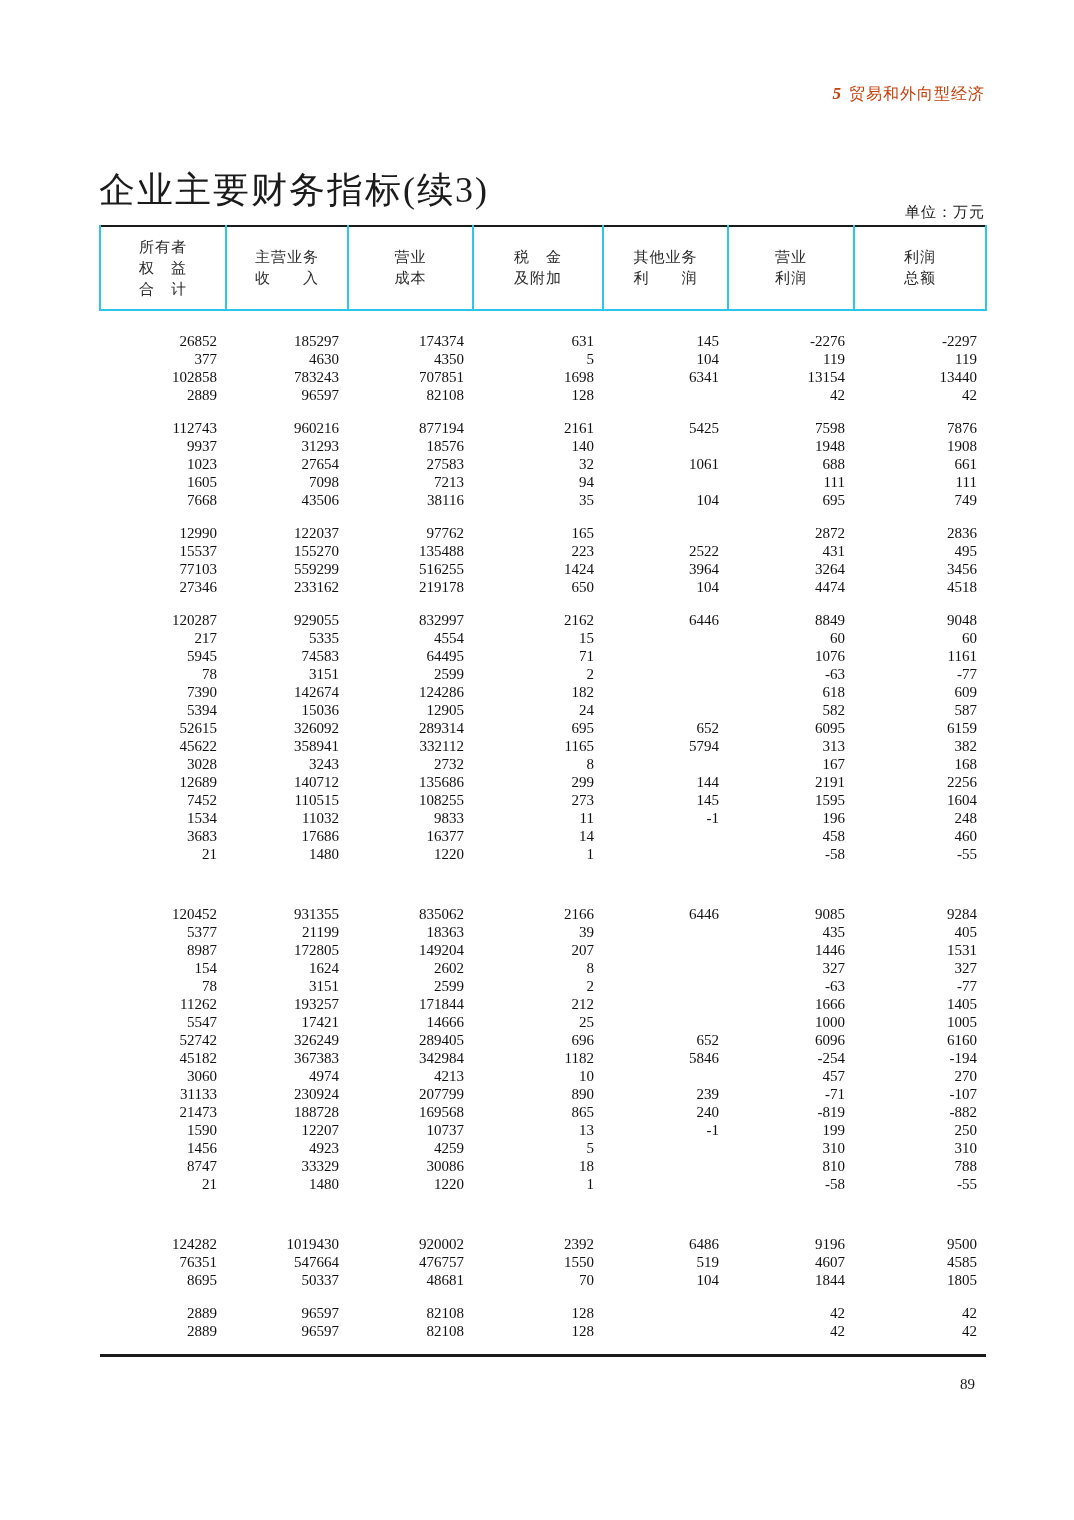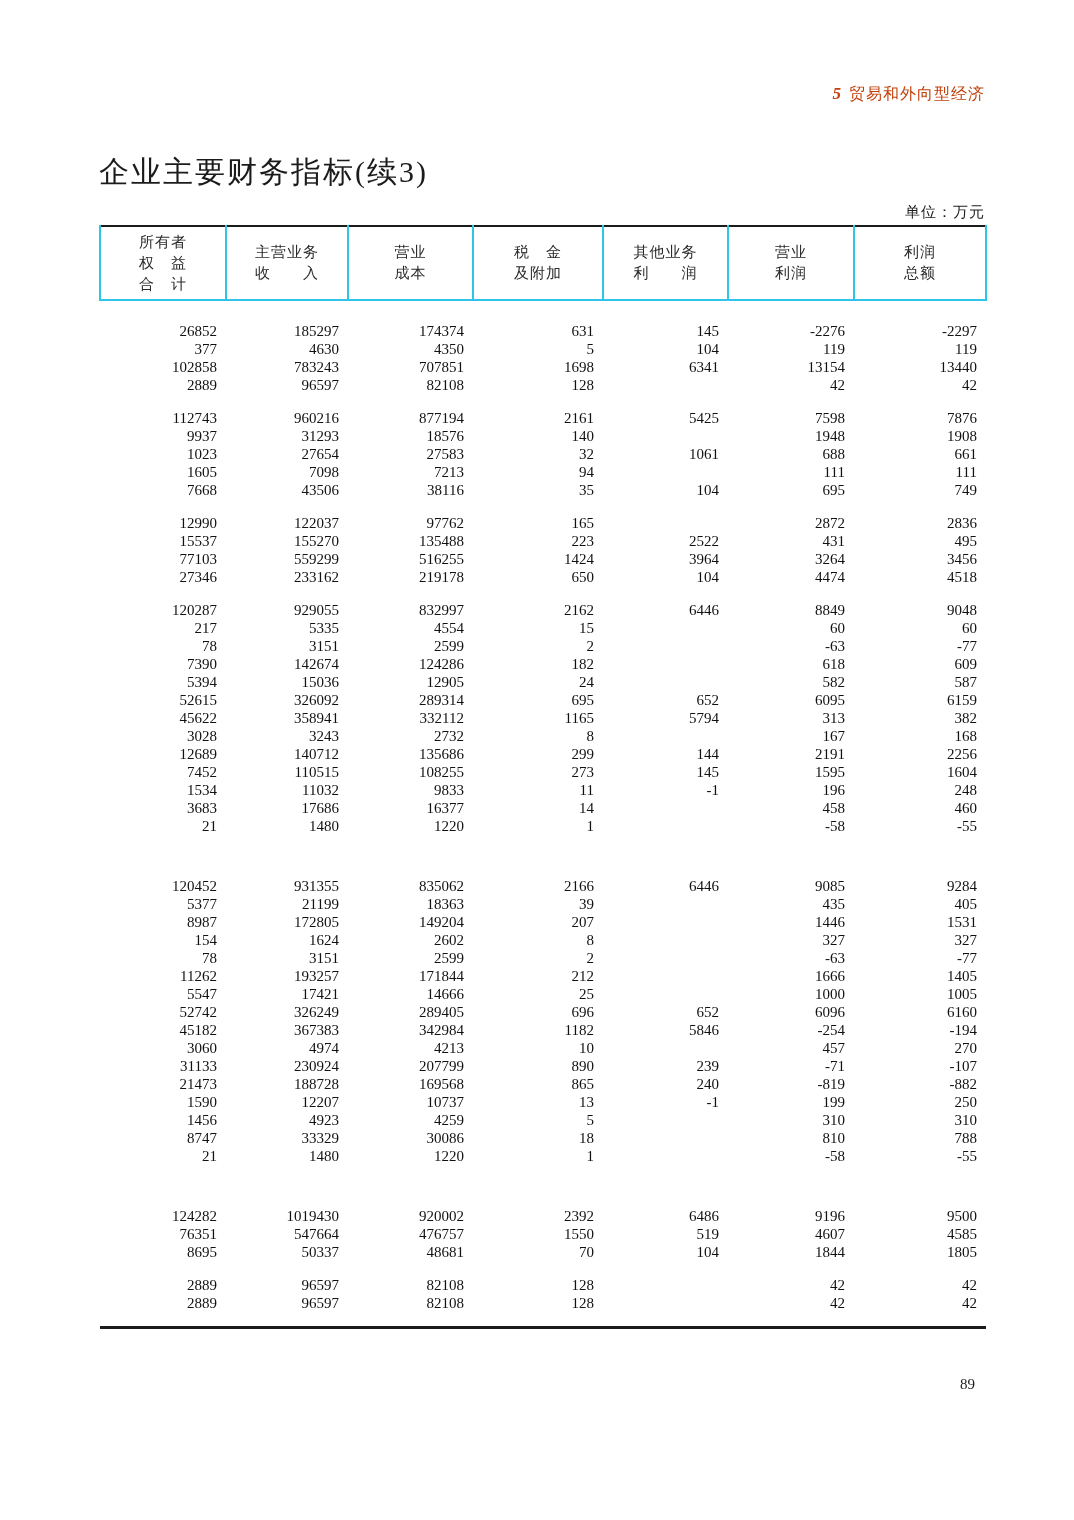--- a/index.html
+++ b/index.html
@@ -24,8 +24,8 @@
     font-style:italic;font-weight:bold;margin-right:7px;font-size:17px;
   }
   .doc-title{
-    position:absolute;top:132px;left:99px;
-    font-size:30px;letter-spacing:2px;font-weight:400;margin-top:20px;
+    position:absolute;top:146px;left:99px;
+    font-size:36px;letter-spacing:2px;font-weight:400;margin-top:20px;
   }
   .unit-label{
     position:absolute;top:203px;right:89px;

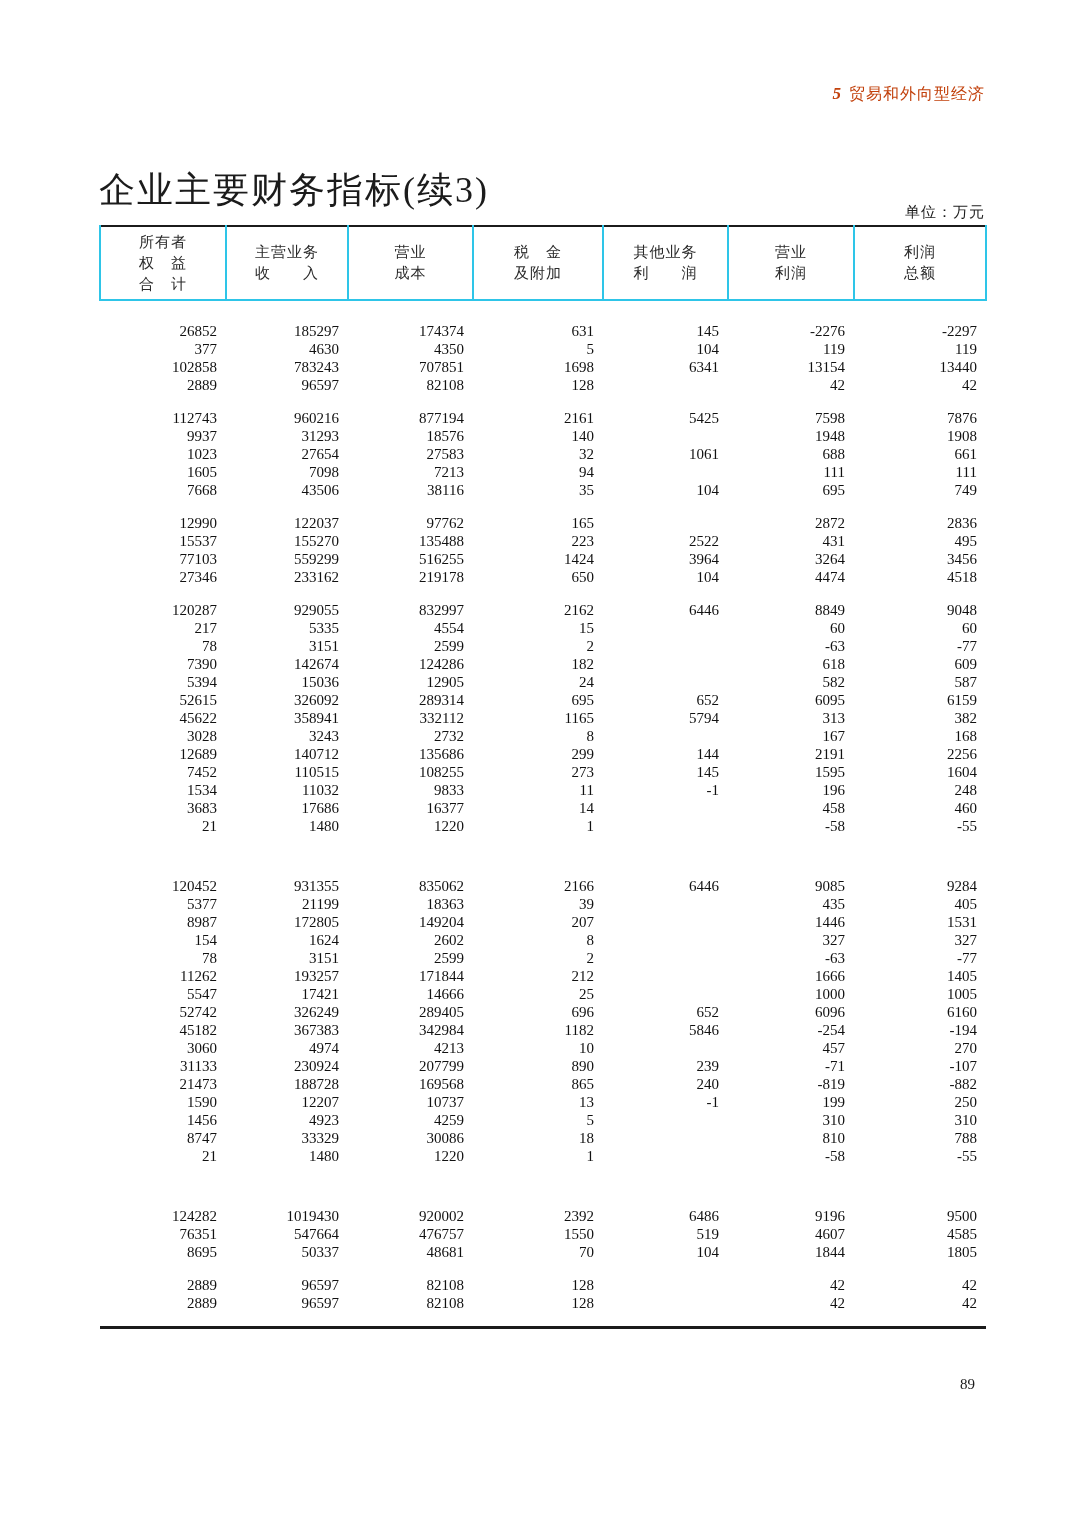--- a/index.html
+++ b/index.html
@@ -39,7 +39,7 @@
     border-top:2px solid var(--ink);
     border-bottom:3px solid var(--ink);
   }
-  thead tr{height:74px;}
+  thead tr{height:84px;}
   th{
     border-left:2px solid var(--accent);
     border-bottom:2px solid var(--accent);

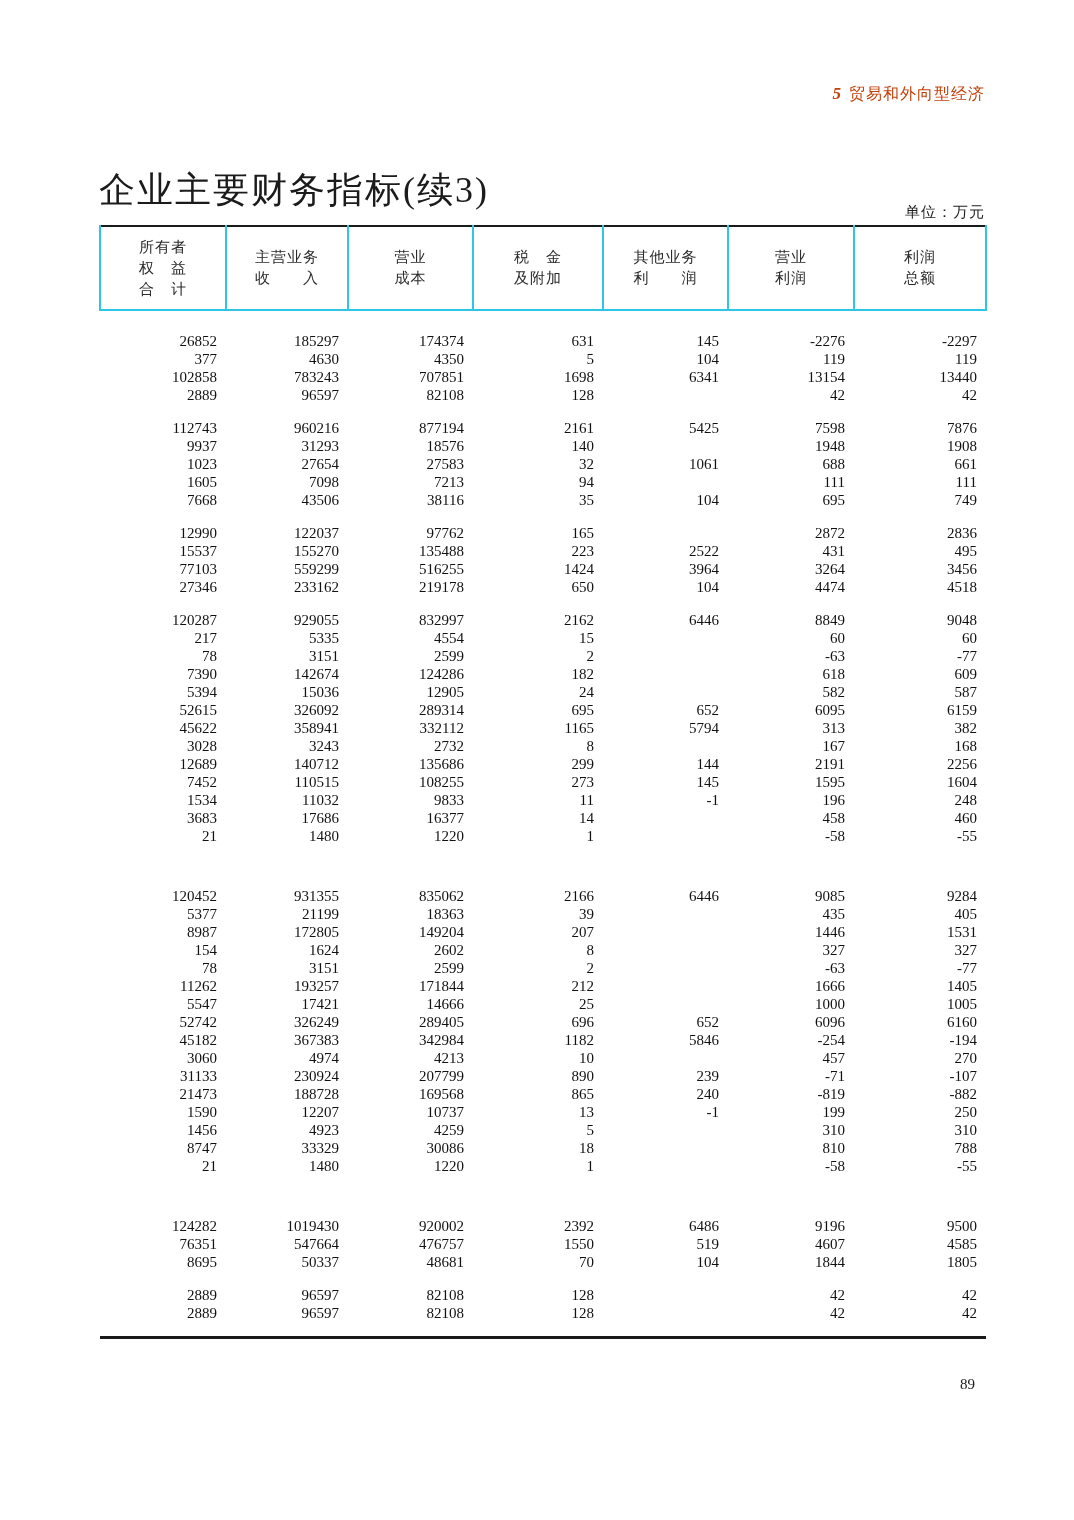--- a/index.html
+++ b/index.html
@@ -255,6 +255,15 @@
             <td>60</td>
           </tr>
           <tr>
+            <td>5945</td>
+            <td>74583</td>
+            <td>64495</td>
+            <td>71</td>
+            <td></td>
+            <td>1076</td>
+            <td>1161</td>
+          </tr>
+          <tr>
             <td>78</td>
             <td>3151</td>
             <td>2599</td>

